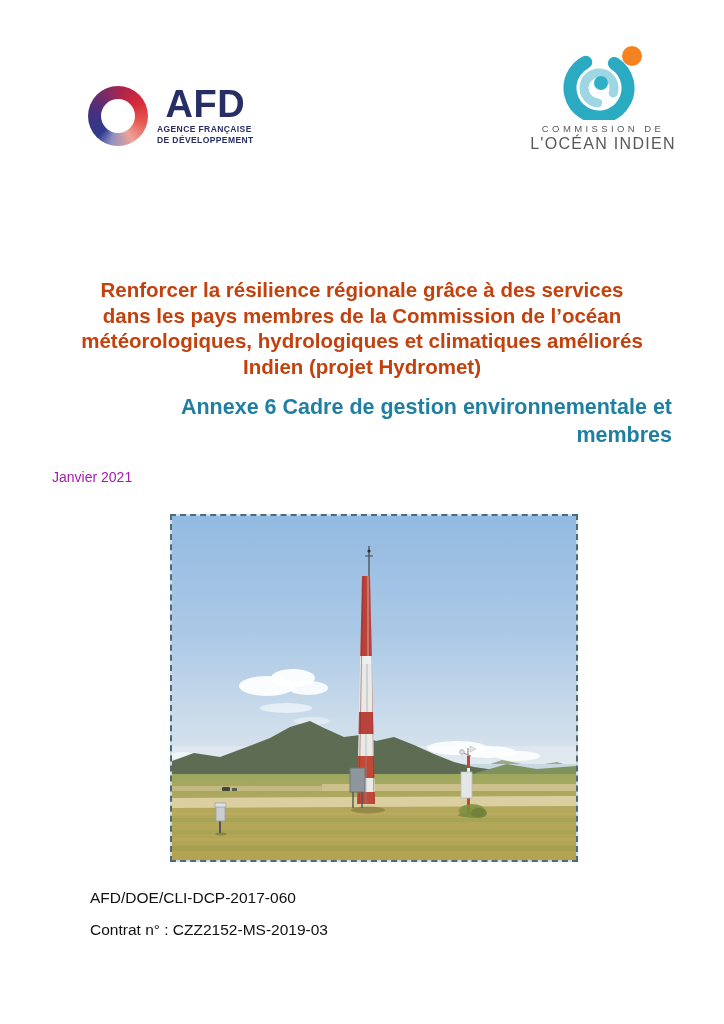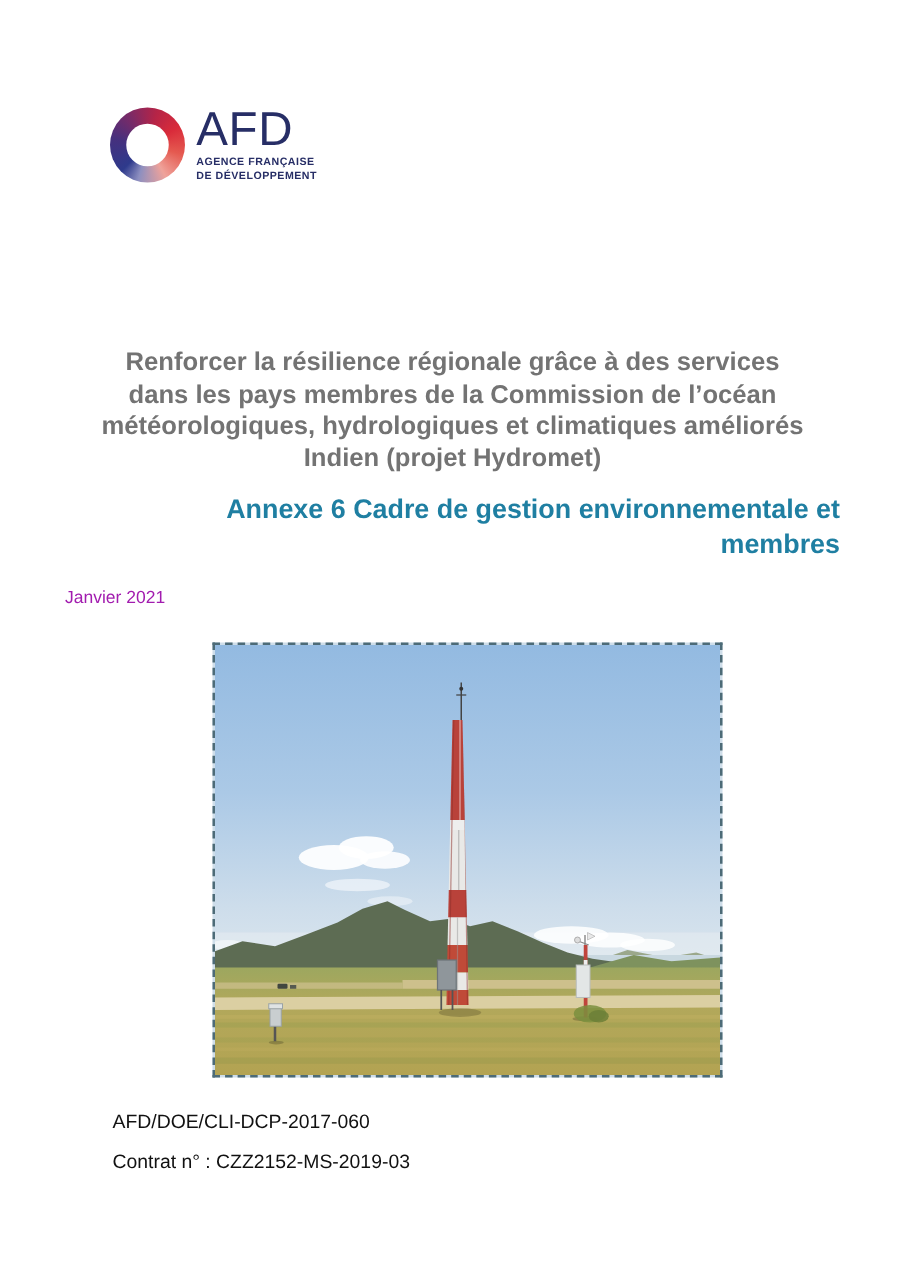--- a/index.html
+++ b/index.html
@@ -18,7 +18,7 @@
   }
   .afd-ring-inner { position:absolute; inset:13px; background:#ffffff; border-radius:50%; }
   .afd-text { margin-left:9px; color:#272e66; }
-  .afd-acronym { font-size:38px; font-weight:normal; line-height:36px; letter-spacing:0.5px; }
+  .afd-acronym { font-size:38px; font-weight:bold; line-height:36px; letter-spacing:0.5px;text-align:center; }
   .afd-tagline { font-size:8.5px; font-weight:bold; letter-spacing:0.4px; line-height:1.3; margin-top:2px; }
 
   

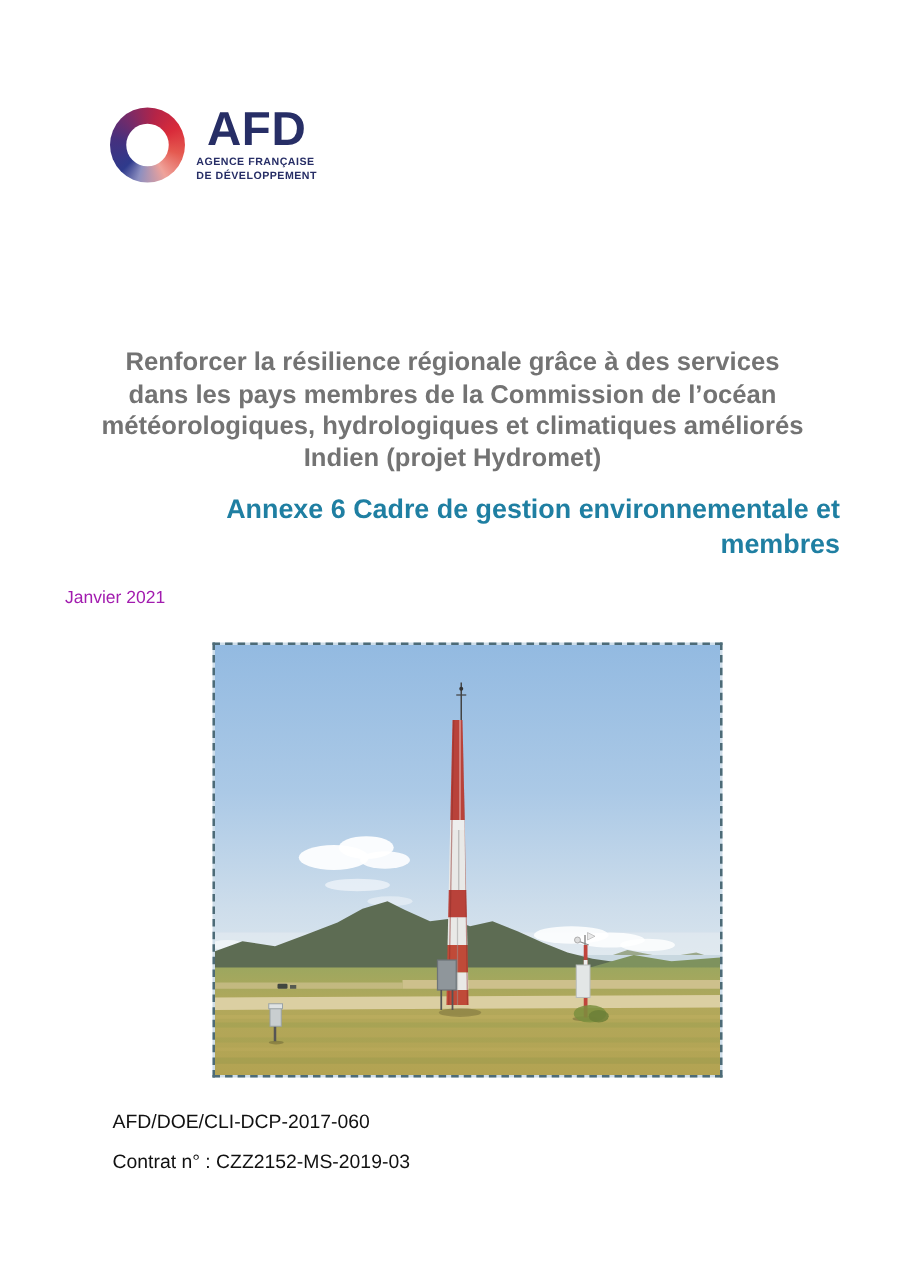--- a/index.html
+++ b/index.html
@@ -70,6 +70,16 @@
     </div>
   </div>
 
+  <div class="coi-logo">
+    <svg class="coi-swirl" width="100" height="76" viewBox="0 0 100 76">
+      <circle cx="46" cy="44" r="29" fill="none" stroke="#2aabc2" stroke-width="13" stroke-dasharray="152 31" stroke-linecap="round" transform="rotate(-58 46 44)"></circle>
+      <circle cx="46" cy="44" r="15" fill="none" stroke="#9ed6e3" stroke-width="9" stroke-dasharray="74 21" stroke-linecap="round" transform="rotate(95 46 44)"></circle>
+      <circle cx="48" cy="39" r="7" fill="#2fb0c6"></circle>
+      <circle cx="79" cy="12" r="10" fill="#f58220"></circle>
+    </svg>
+    <div class="coi-line1">COMMISSION DE</div>
+    <div class="coi-line2">L'OCÉAN INDIEN</div>
+  </div>
 
   <div class="doc-title">
     <div>Renforcer la résilience régionale grâce à des services</div>

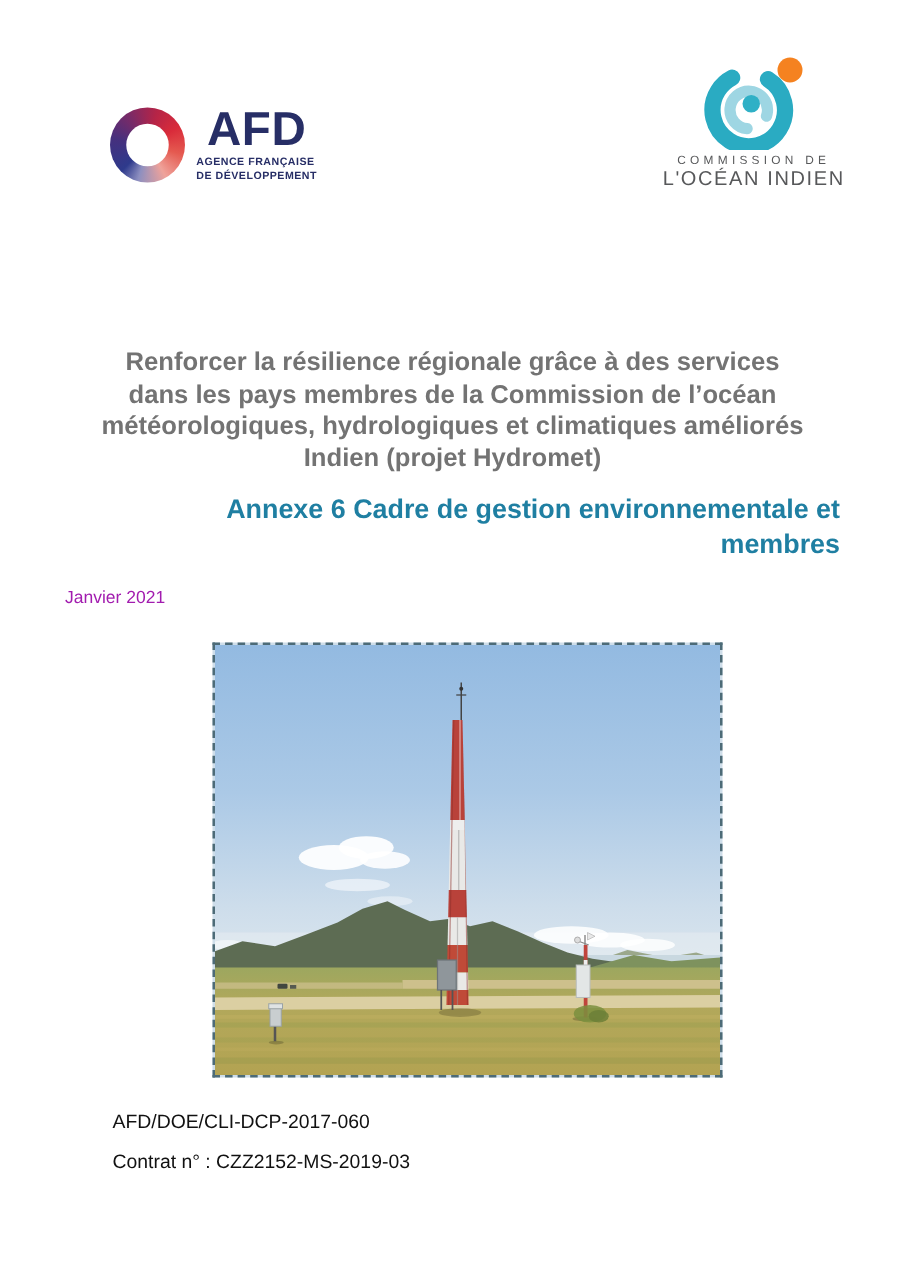--- a/index.html
+++ b/index.html
@@ -30,7 +30,7 @@
   
   .doc-title {
     position:absolute; left:52px; top:277px; width:620px; text-align:center;
-    font-weight:bold; font-size:20.5px; line-height:25.5px; color:#737373;
+    font-weight:bold; font-size:20.5px; line-height:25.5px; color:#c2410c;
   }
   .doc-subtitle {
     position:absolute; left:52px; top:393px; width:620px; text-align:right;

